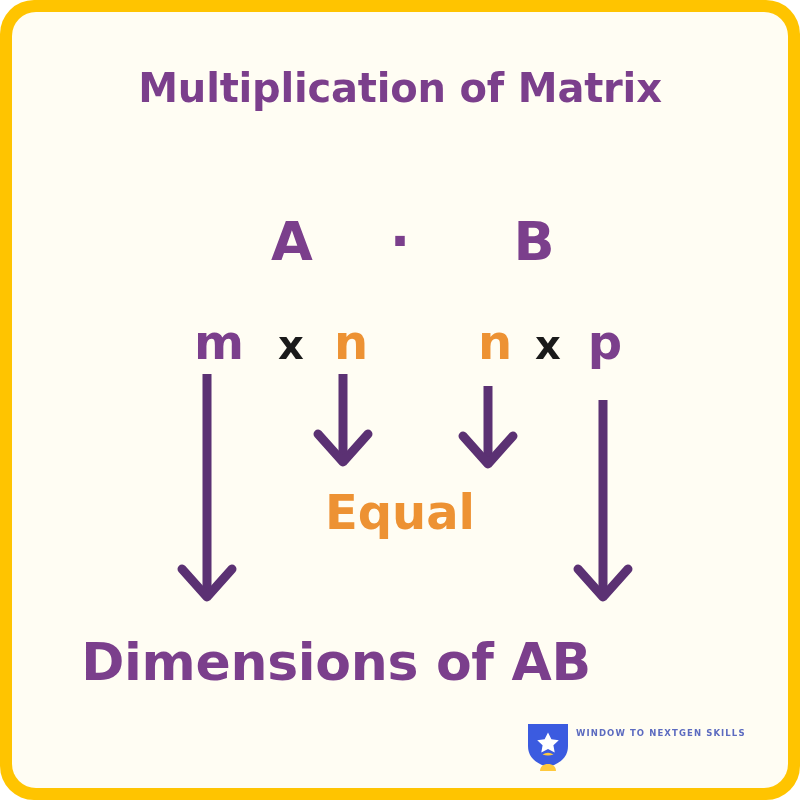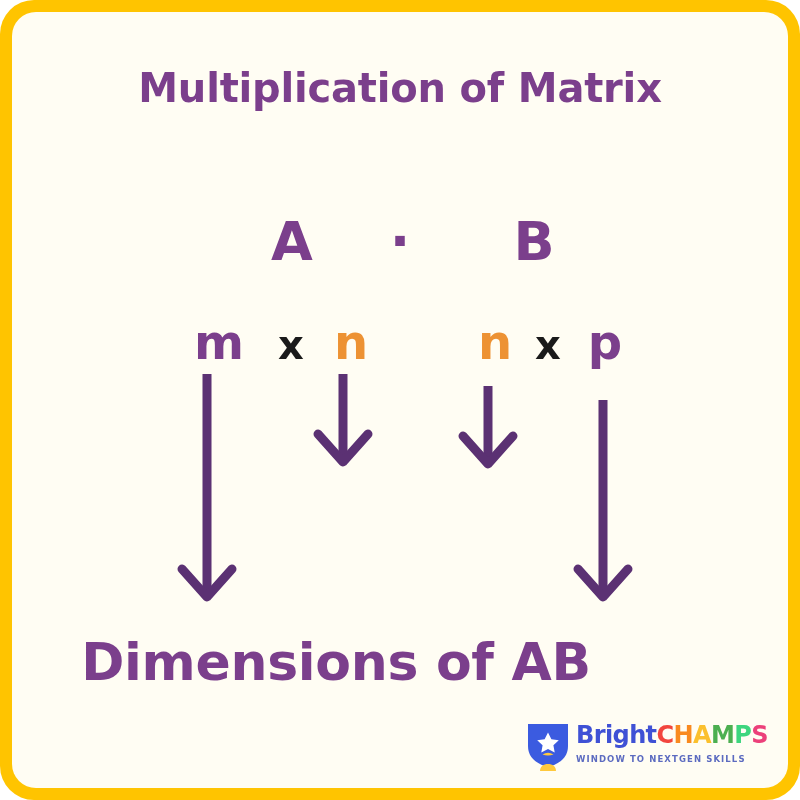--- a/index.html
+++ b/index.html
@@ -214,6 +214,7 @@
       </g>
     </svg>
 
+    <div class="abs" id="equal">Equal</div>
 
     <div class="abs" id="result">Dimensions of AB</div>
 

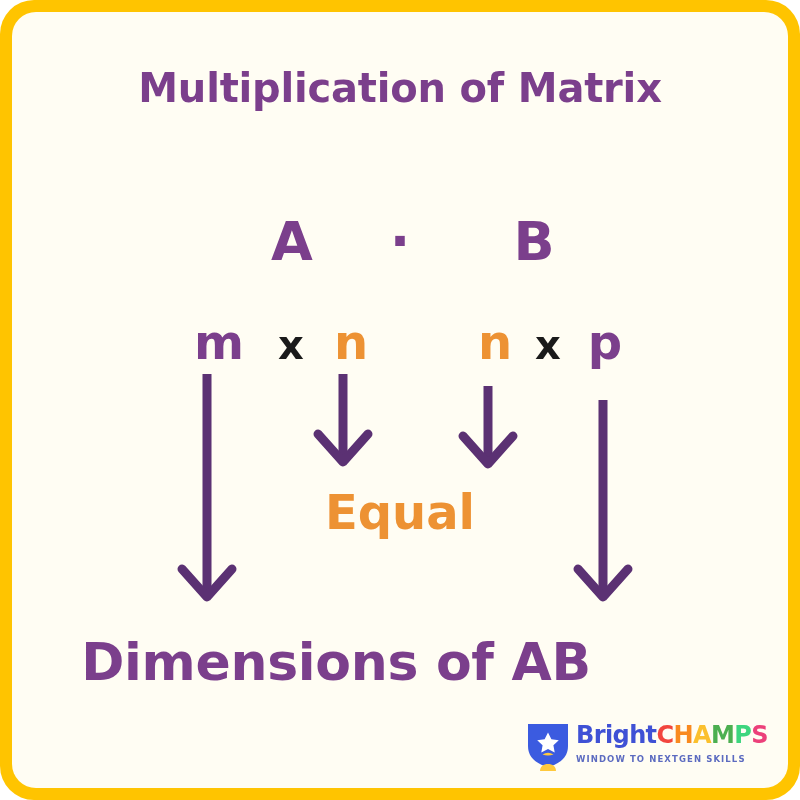--- a/index.html
+++ b/index.html
@@ -226,9 +226,6 @@
         <path d="M16 51 C16 46.5 19.5 44 24 44 C28.5 44 32 46.5 32 51 Z" fill="#FFC93C"></path>
       </svg>
       <div id="logo-text">
-        <div id="wordmark">
-          <span style="color: rgb(63, 81, 213);">Bright</span><span id="champs"><span style="color: rgb(242, 69, 61);">C</span><span style="color: rgb(249, 138, 31);">H</span><span style="color: rgb(251, 192, 45);">A</span><span style="color: rgb(76, 175, 80);">M</span><span style="color: rgb(61, 214, 126);">P</span><span style="color: rgb(236, 64, 122);">S</span></span>
-        </div>
         <div id="tagline">WINDOW TO NEXTGEN SKILLS</div>
       </div>
     </div>

